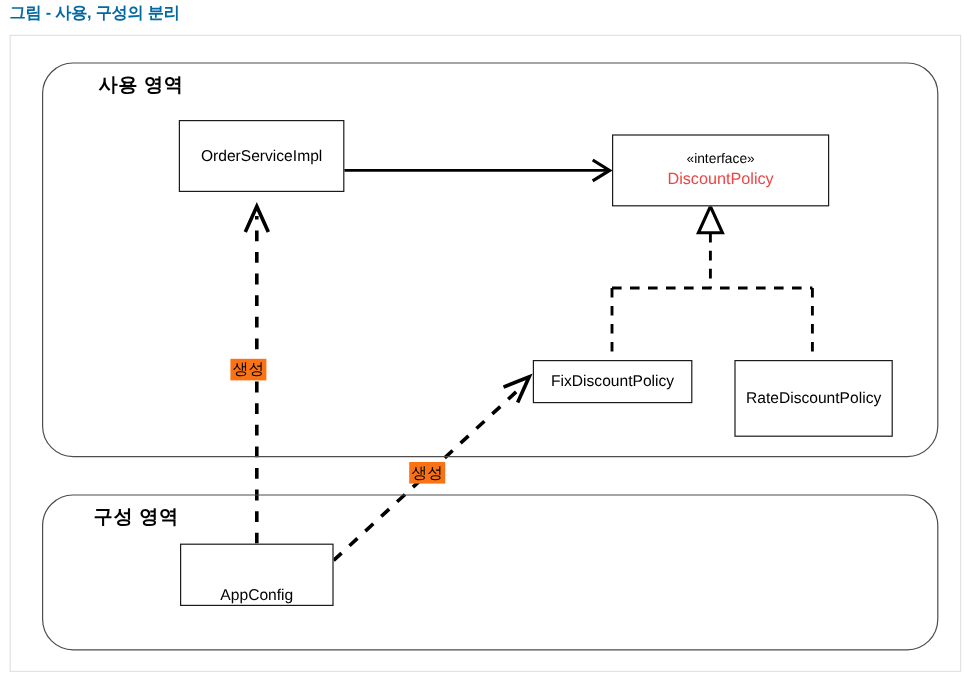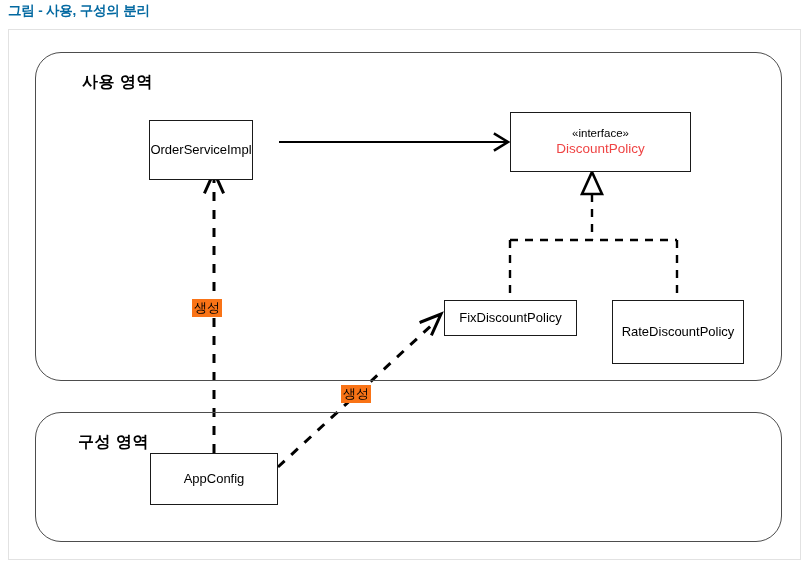--- a/index.html
+++ b/index.html
@@ -67,7 +67,6 @@
     color: #000000;
     letter-spacing: 0.5px;
     white-space: nowrap;
-    margin-top: 11px;
   }
   #region-usage-label {
     left: 82px;

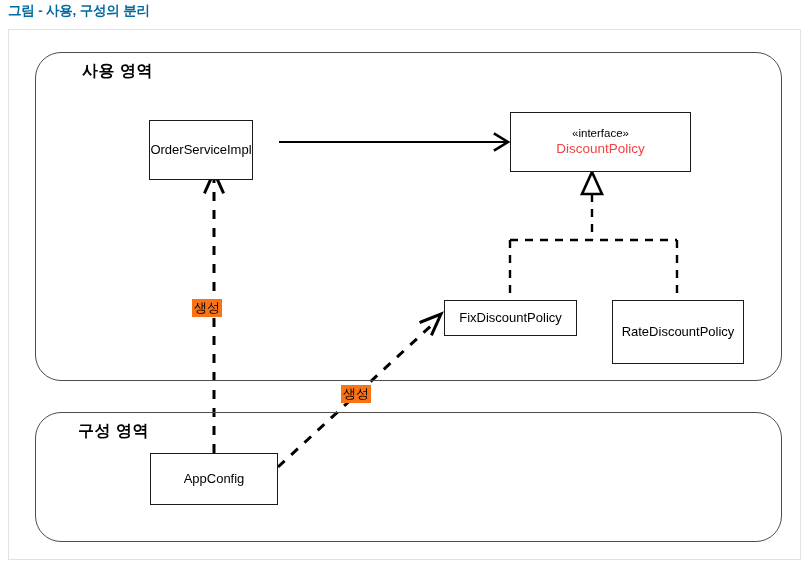--- a/index.html
+++ b/index.html
@@ -92,8 +92,8 @@
   }
   #box-orderserviceimpl {
     left: 149px;
-    top: 120px;
-    width: 104px;
+    top: 100px;
+    width: 138px;
     height: 60px;
   }
   #box-discountpolicy {

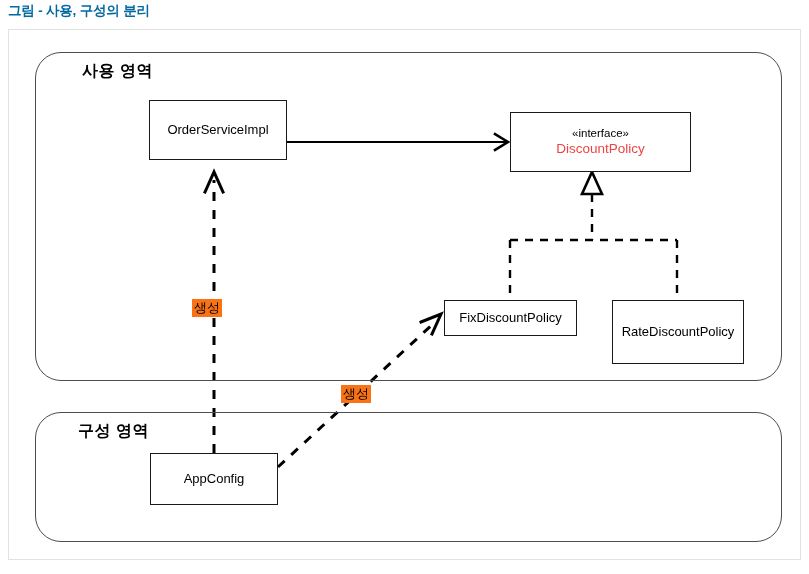--- a/index.html
+++ b/index.html
@@ -119,6 +119,7 @@
     top: 453px;
     width: 128px;
     height: 52px;
+    justify-content: flex-end;
   }
   .stereotype {
     font-size: 11.5px;

